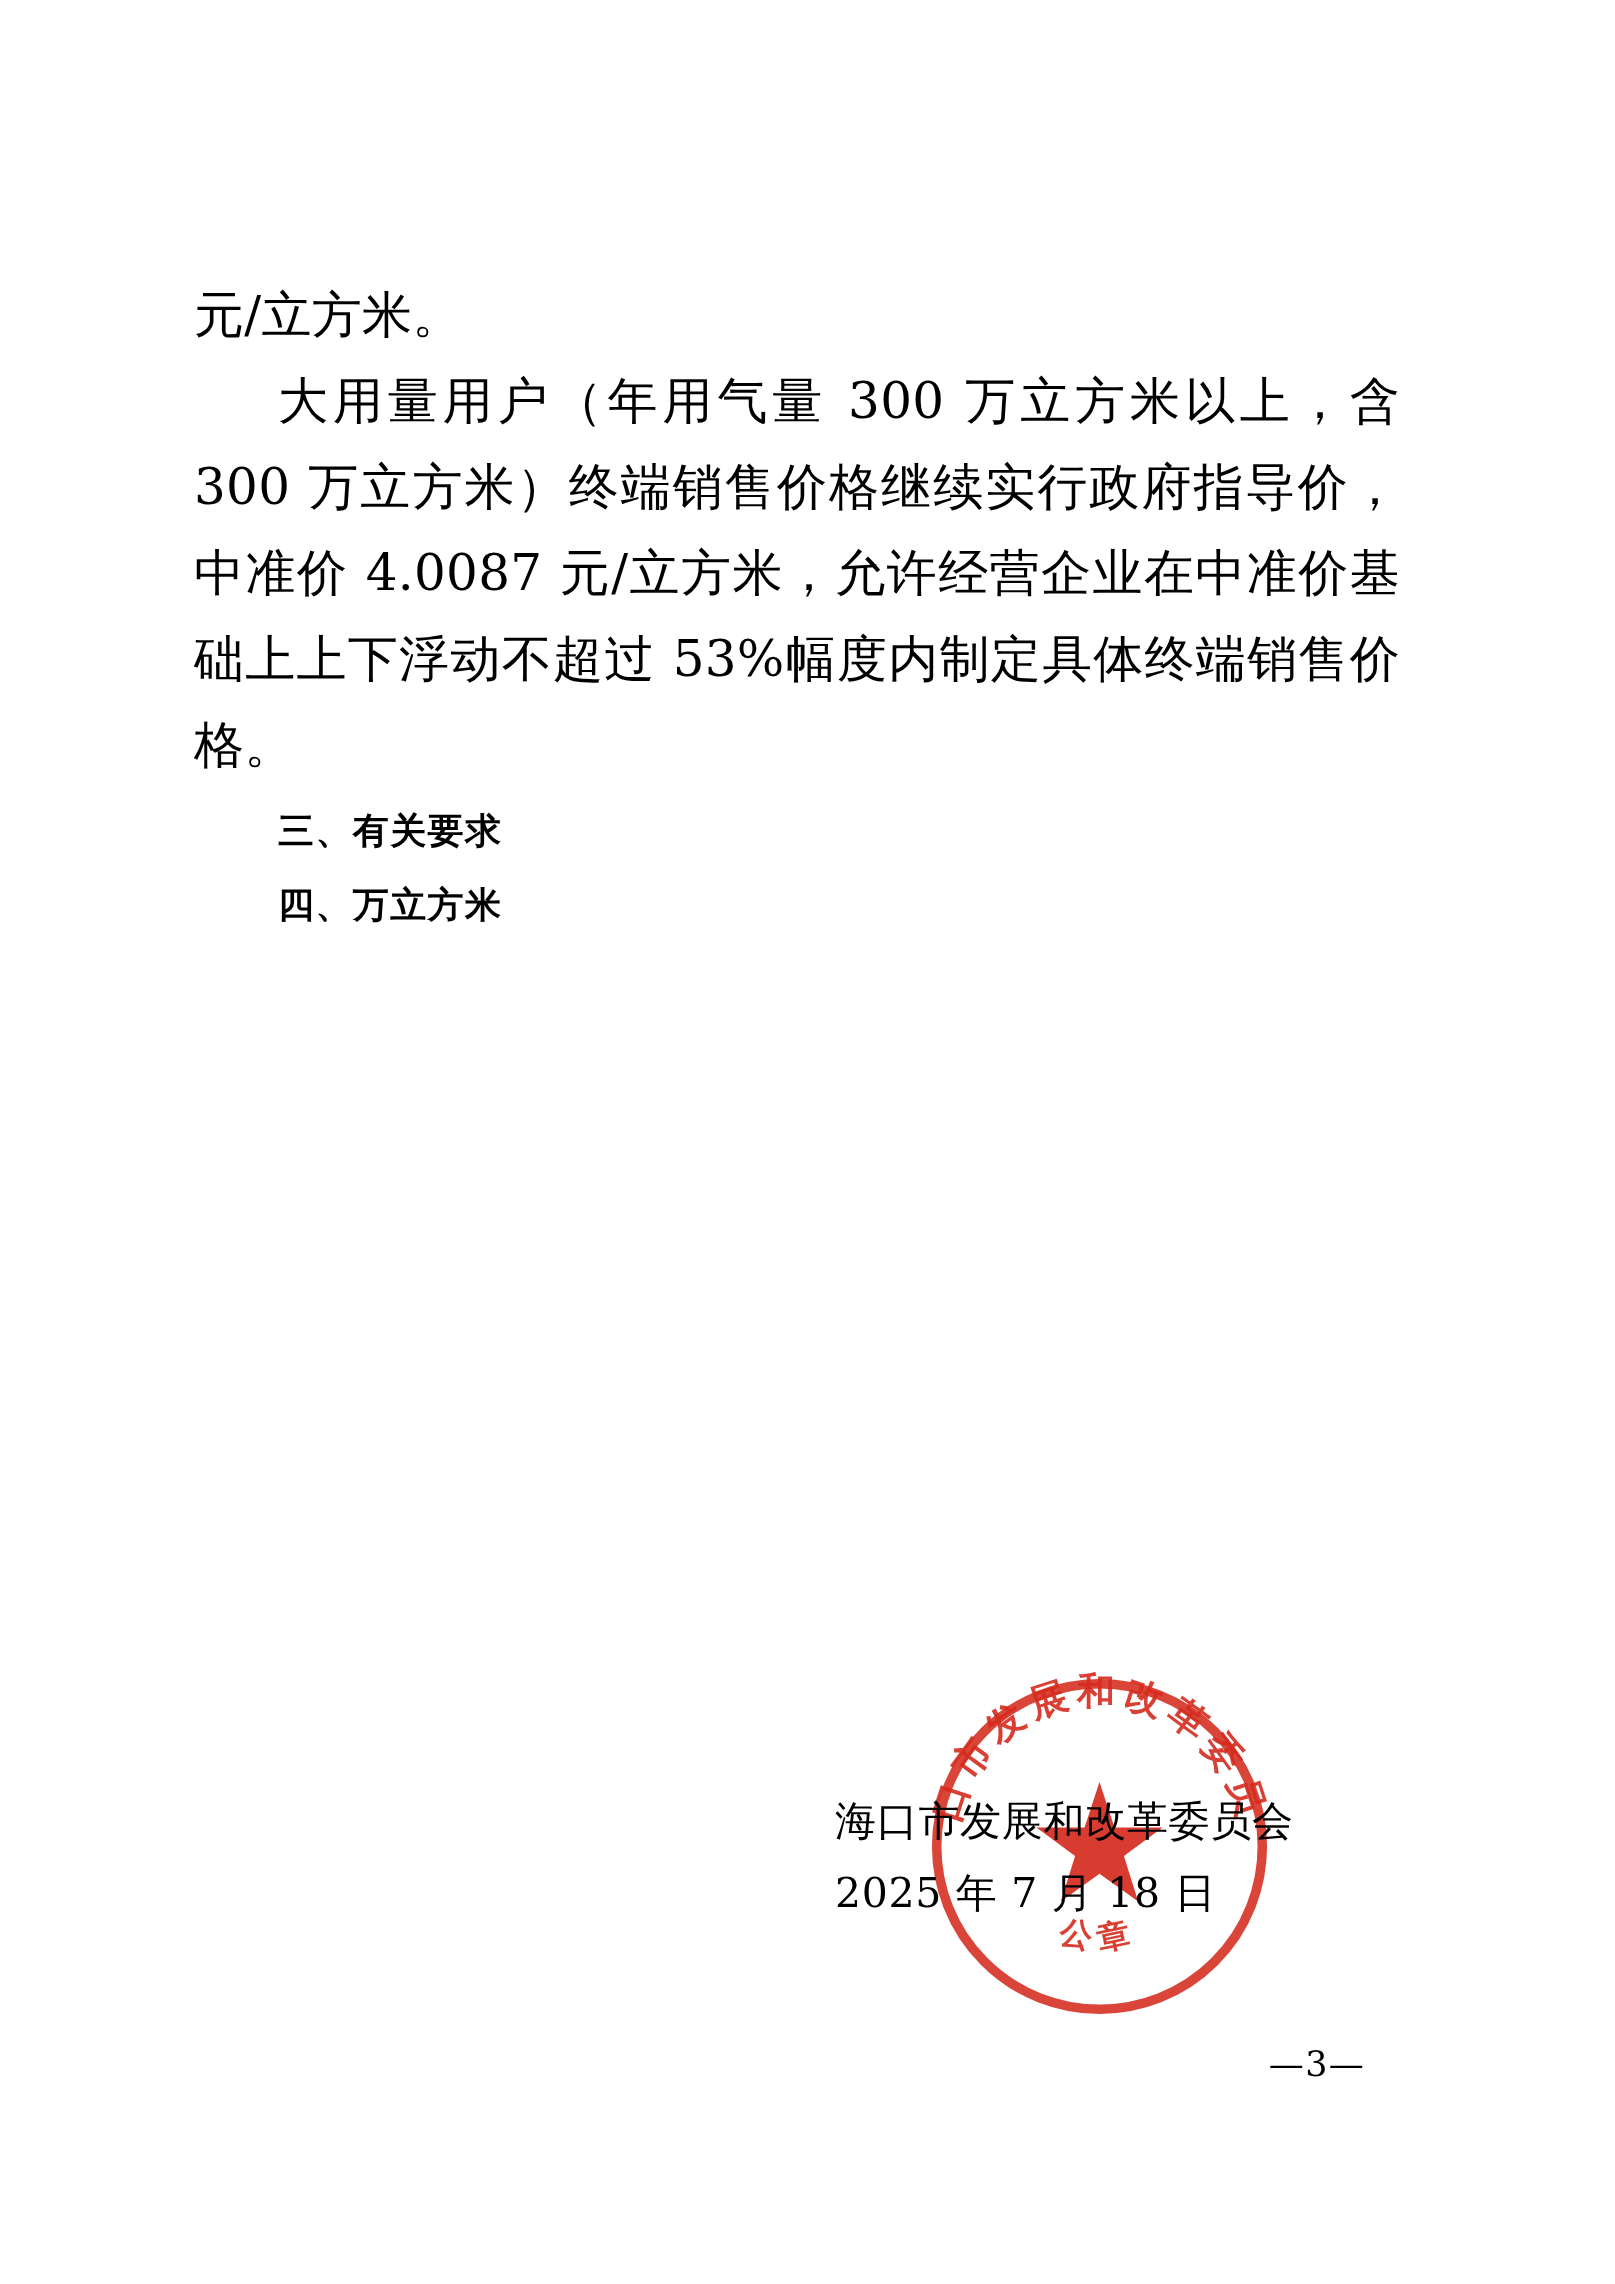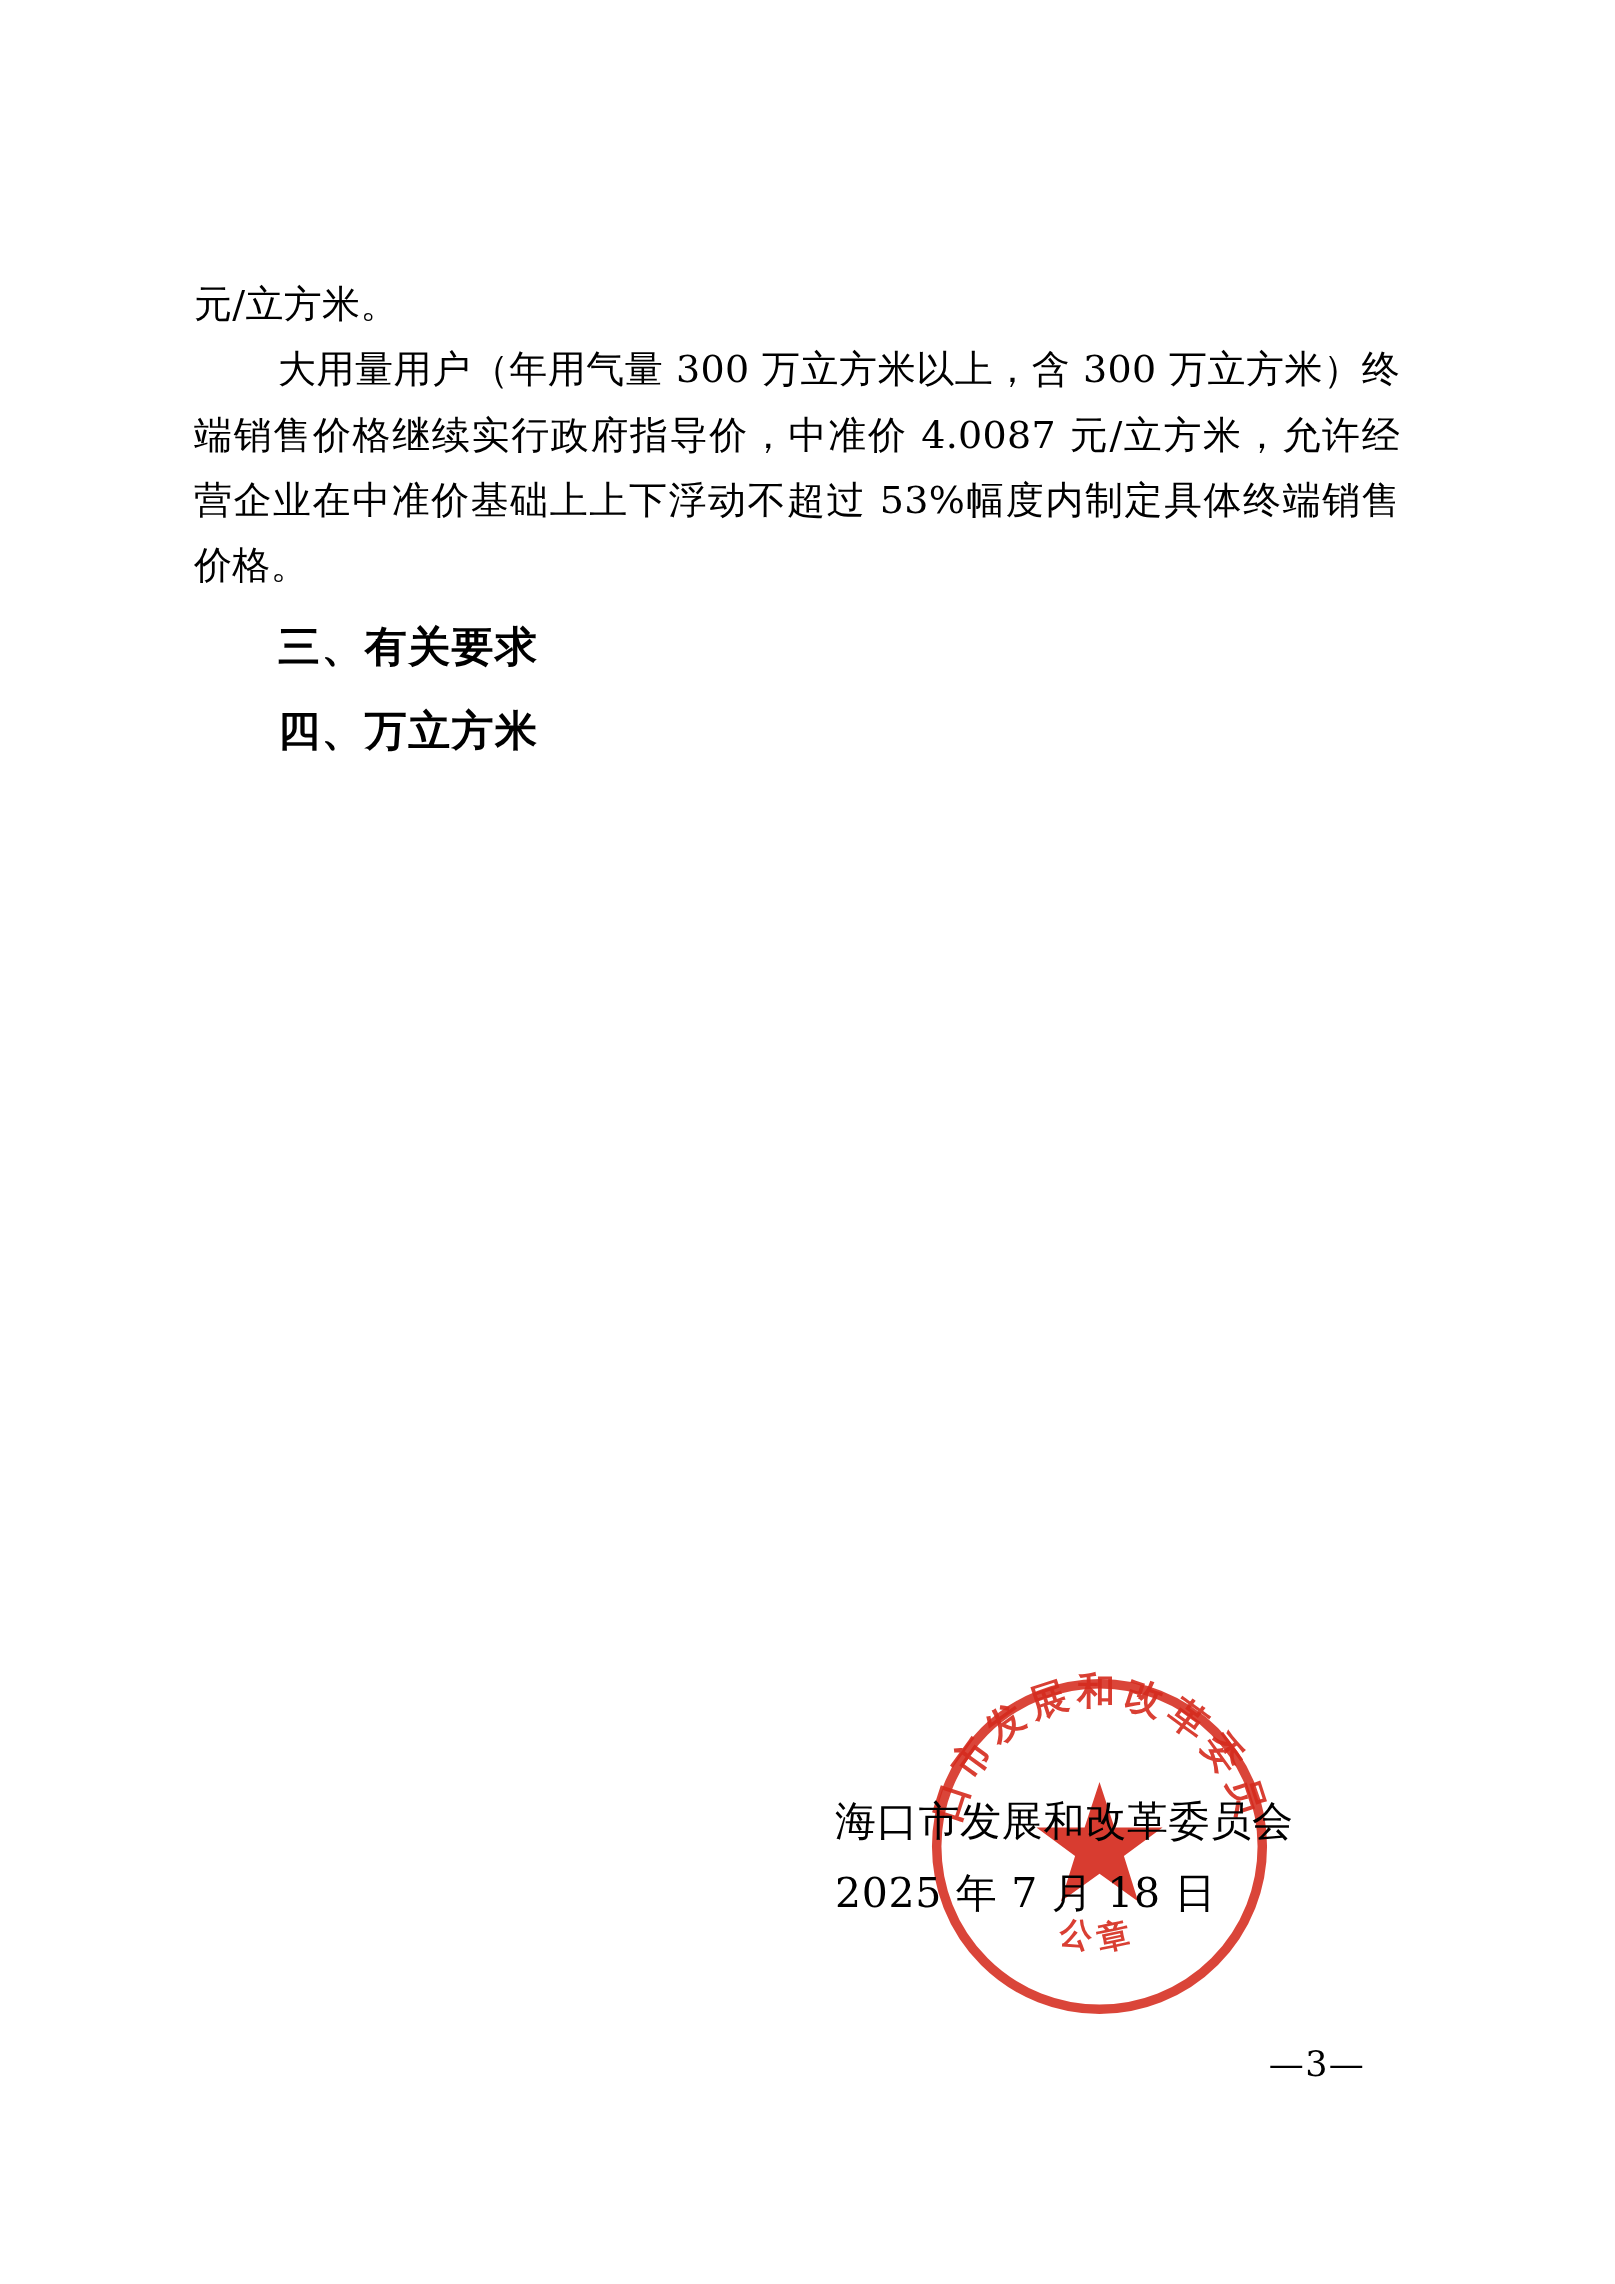--- a/index.html
+++ b/index.html
@@ -24,7 +24,7 @@
   }
   p.body-text {
     margin: 0 16px 0 0;
-    font-size: 38px;
+    font-size: 50px;
     line-height: 1.72;
     text-align: justify;
     text-justify: inter-ideograph;

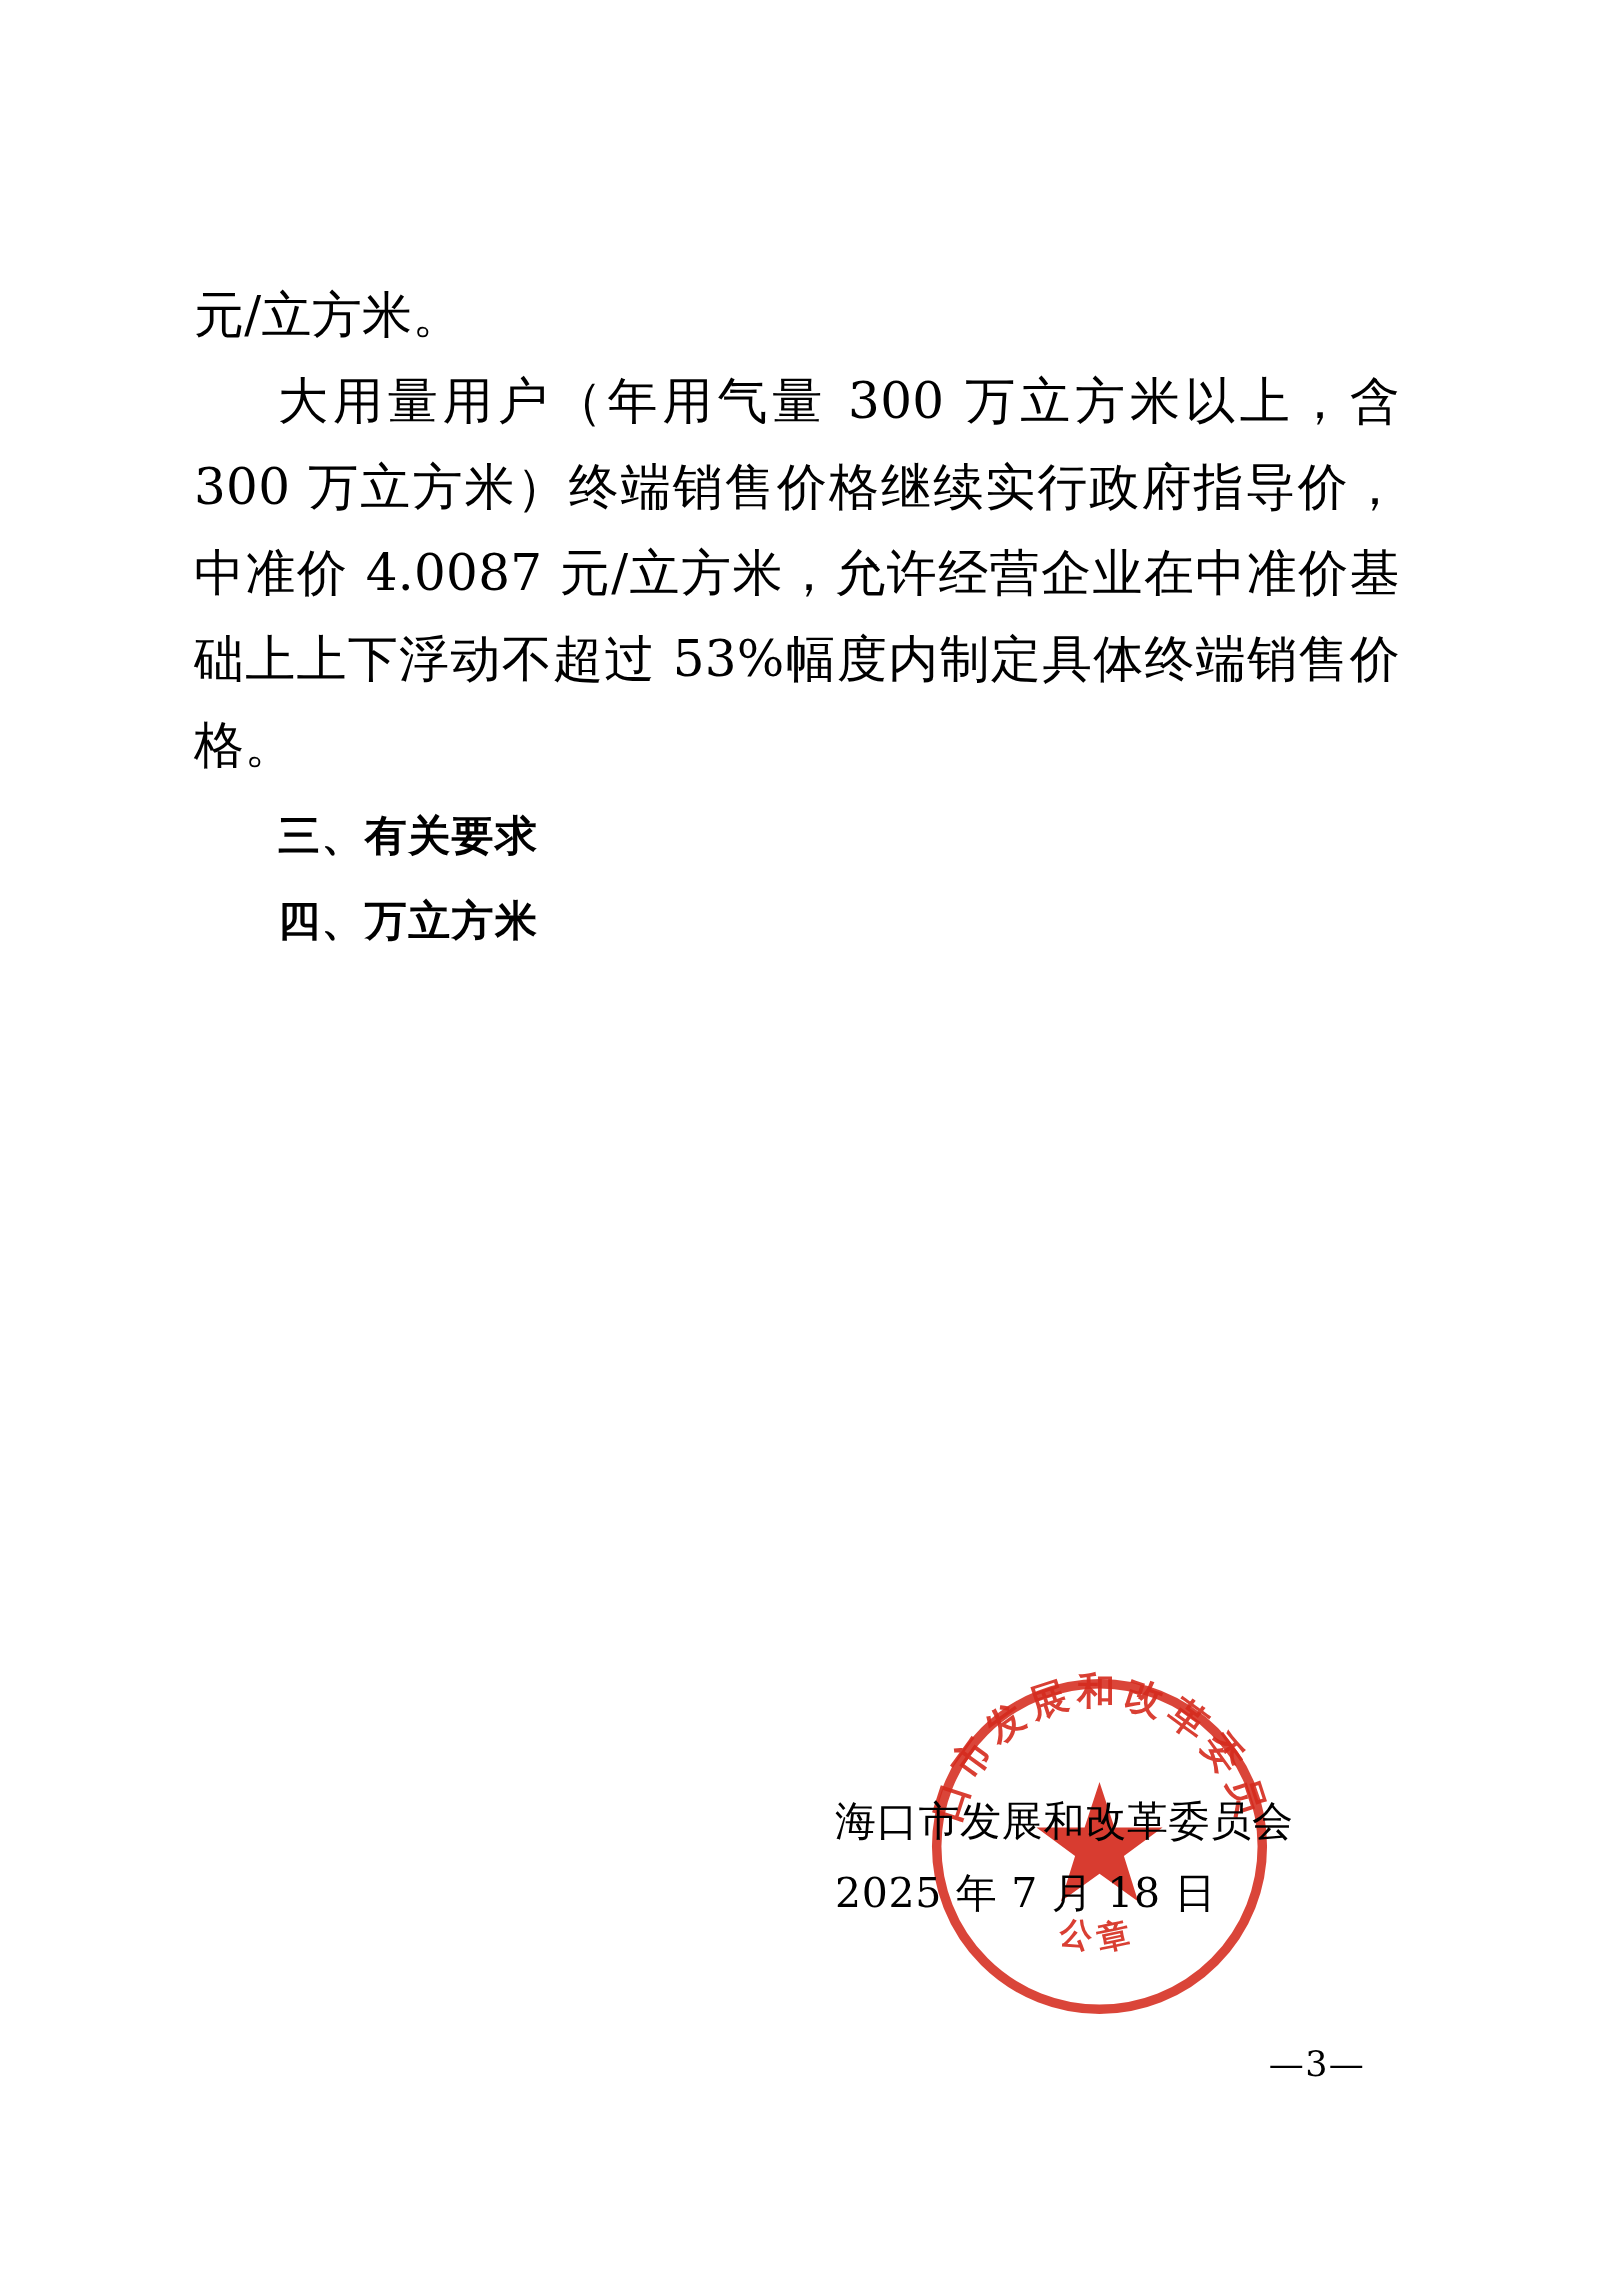--- a/index.html
+++ b/index.html
@@ -35,7 +35,7 @@
   }
   h2.section {
     margin: 12.2px 0 4.1px 0;
-    font-size: 42px;
+    font-size: 36px;
     line-height: 1.72;
     font-weight: bold;
     text-indent: 84px;

